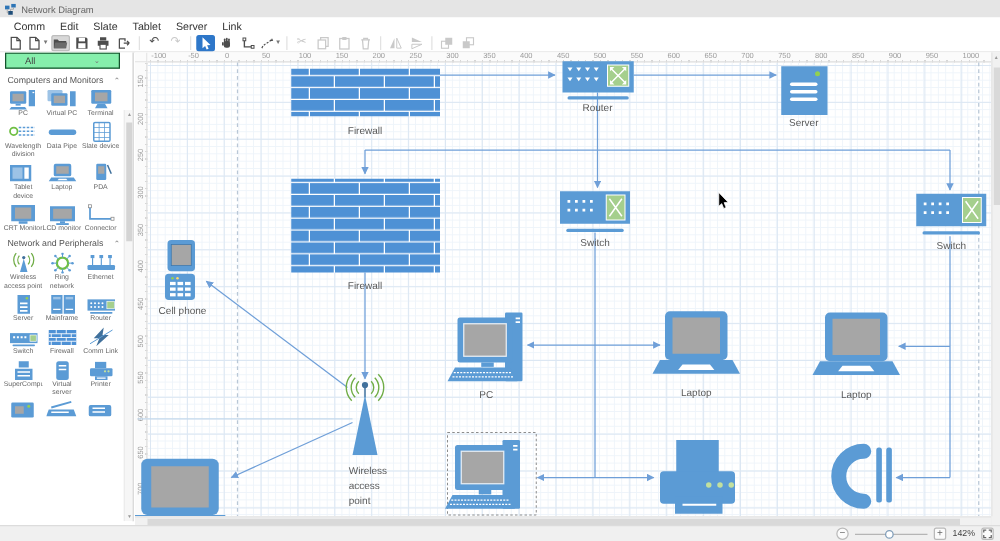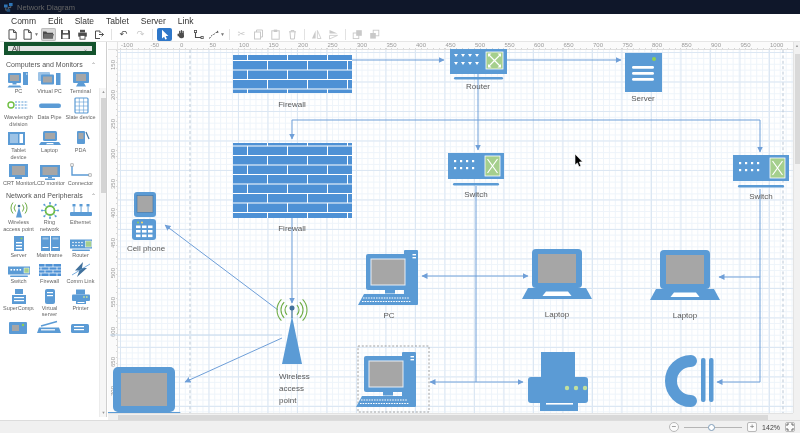--- a/index.html
+++ b/index.html
@@ -7,7 +7,7 @@
   #app{position:relative;width:800px;height:433px;background:#fff;overflow:hidden}
 
   
-  .titlebar{position:absolute;left:0;top:0;width:800px;height:14px;background:#0f172a;display:flex;align-items:center;gap:4px;padding-left:4px}
+  .titlebar{position:absolute;left:0;top:0;width:800px;height:14px;background:#e5e5e5;display:flex;align-items:center;gap:4px;padding-left:4px}
   .titlebar .title{font-size:7.5px;color:#666}
 
   

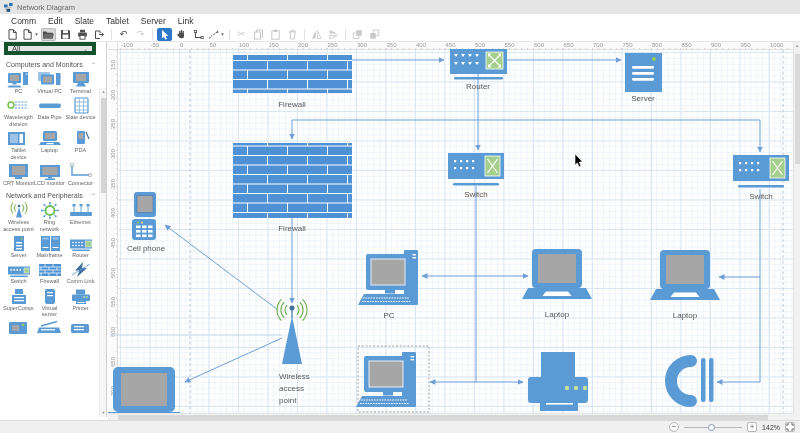--- a/index.html
+++ b/index.html
@@ -27,7 +27,7 @@
   
   .shapes-panel{position:absolute;left:0;top:42px;width:107px;height:375px;background:#fff;border-right:1px solid #cfcfcf;overflow:hidden}
   .sp-title{font-weight:bold;font-size:9px;color:#333;padding:3px 0 3px 6px}
-  .sp-filter{margin:0 10px 2px 4px;border:4px solid #14532d;height:13px;display:flex;align-items:center;justify-content:space-between;padding:0 4px;font-size:7.5px;color:#444;background:#e5e5e5}
+  .sp-filter{margin:0 10px 2px 4px;border:1px solid #14532d;height:13px;display:flex;align-items:center;justify-content:space-between;padding:0 15px;font-size:7.5px;color:#444;background:#86efac}
   .sp-filter .chev{font-size:6px;color:#777}
   .sp-section{display:flex;justify-content:space-between;align-items:center;padding:4px 10px 2px 6px;font-size:7px;color:#555}
   .sp-section .chev{font-size:6px;color:#888}

